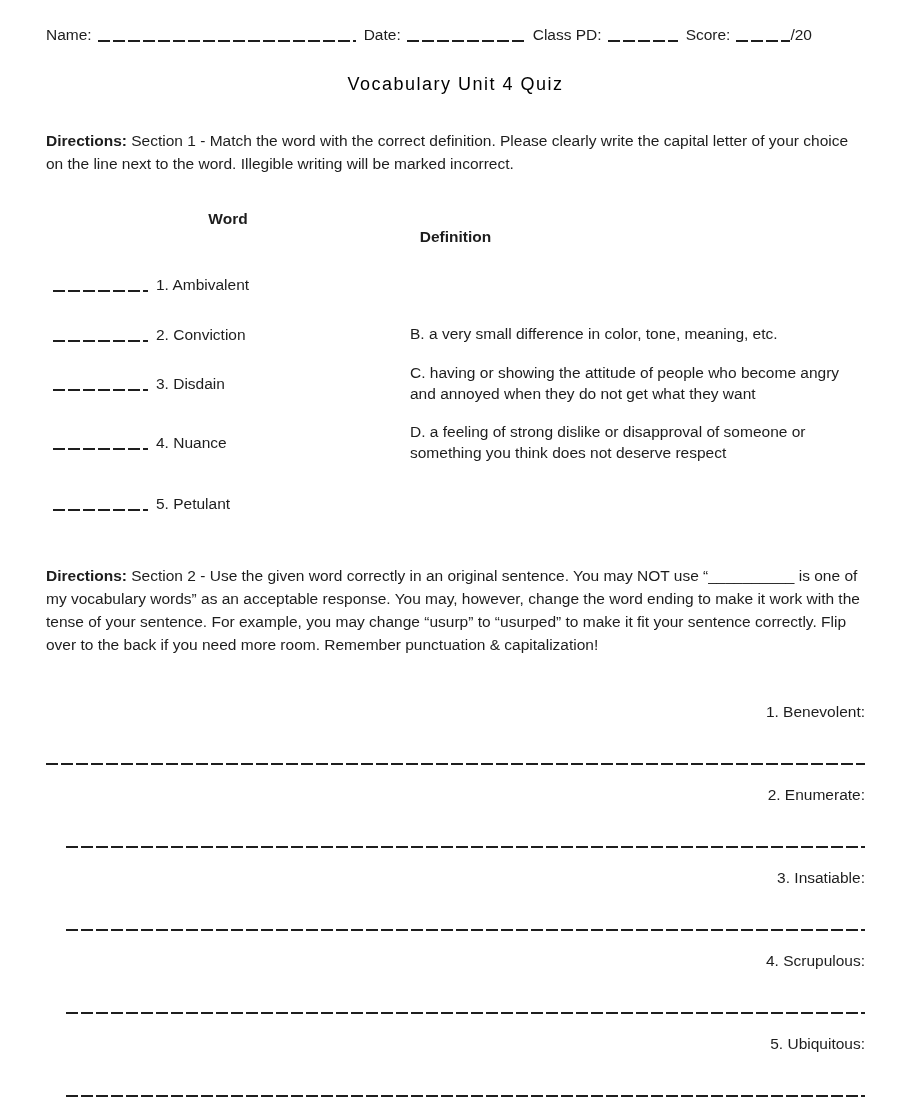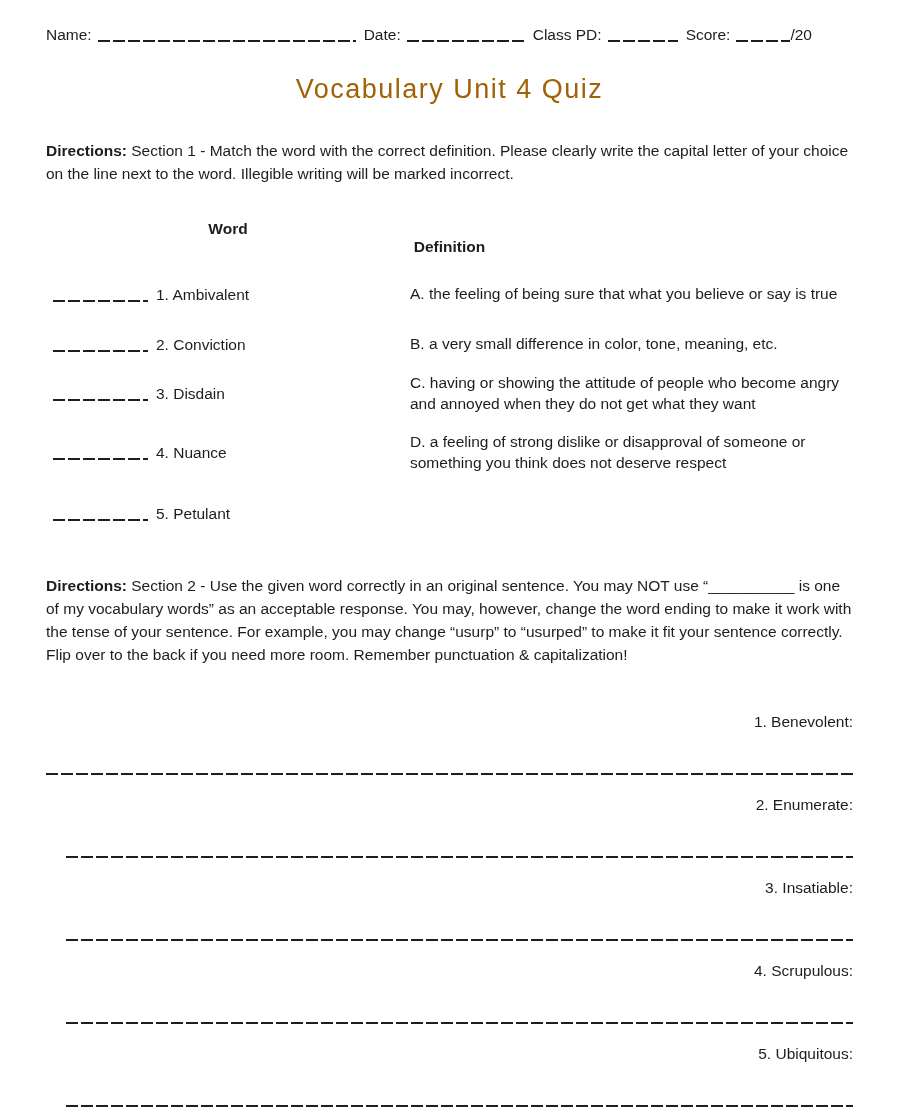--- a/index.html
+++ b/index.html
@@ -5,7 +5,7 @@
   html,body { margin:0; padding:0; background:#ffffff; }
   .page {
     width:899px; height:1109px; box-sizing:border-box;
-    padding:26px 46px 0 46px;
+    padding:26px 34px 0 46px;
     background:#ffffff;
     color:#1d1d1d;
     font-family:"Liberation Sans", sans-serif;

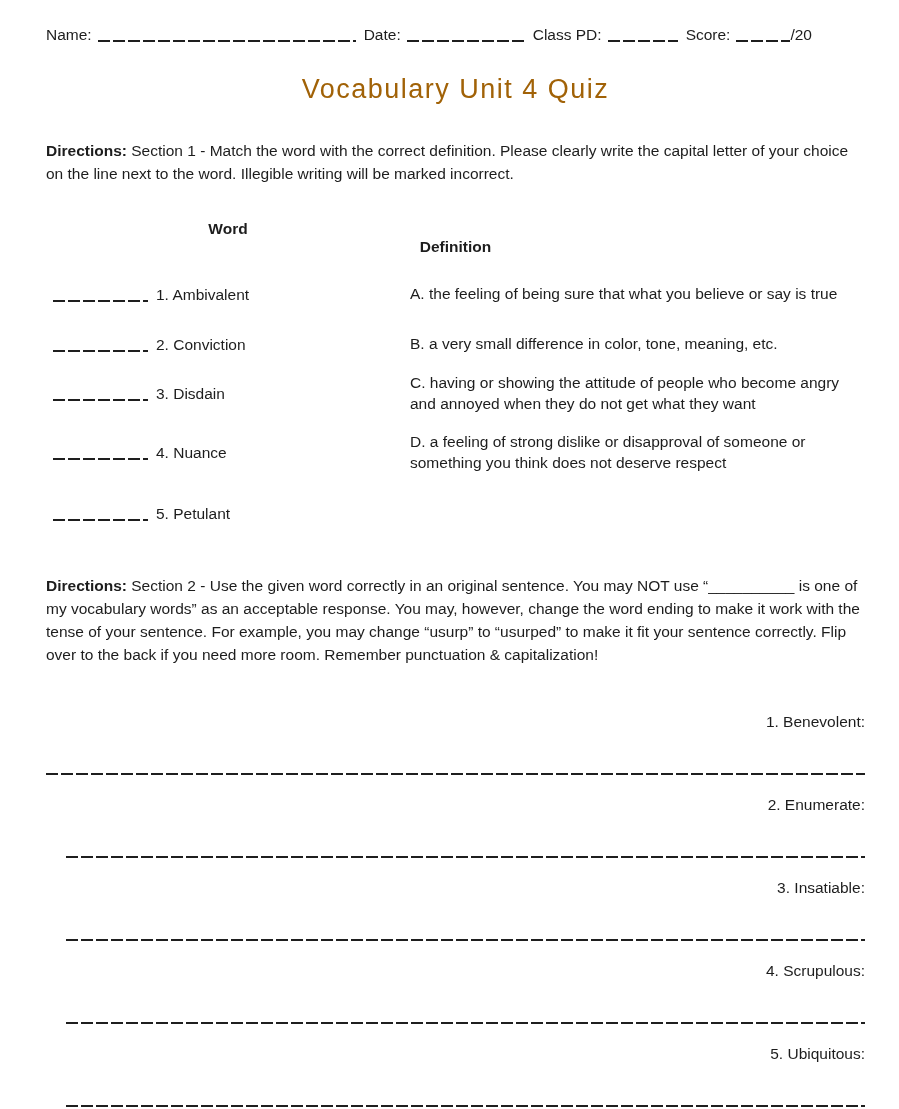--- a/index.html
+++ b/index.html
@@ -36,10 +36,10 @@
   .title {
     margin:30px 0 0 0;
     text-align:center;
-    font-size:27px;
+    font-size:18px;
     font-weight:400;
     letter-spacing:1.5px;
-    color:#a16207;
+    color:#000000;
   }
 
   .directions {

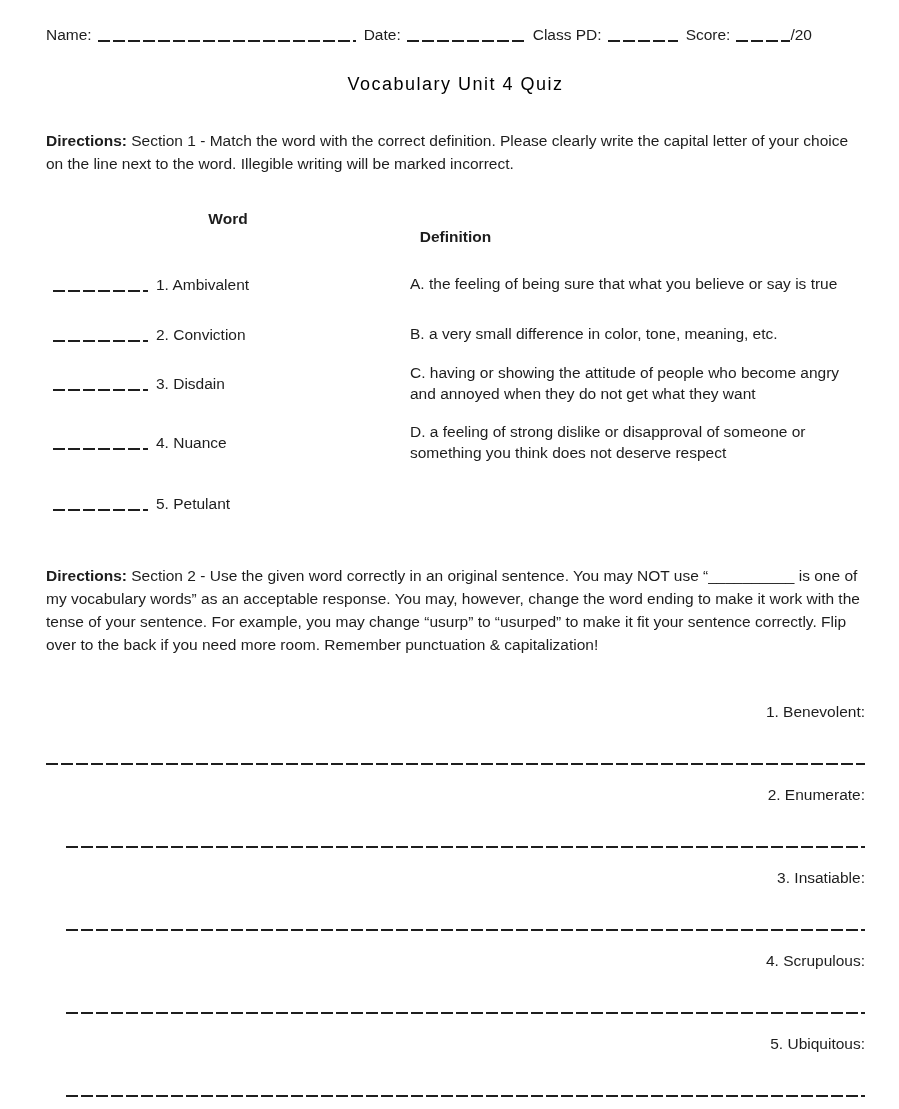--- a/index.html
+++ b/index.html
@@ -99,7 +99,6 @@
       <div class="word-cell">
         <span class="blank word-blank"></span><span>1. Ambivalent</span>
       </div>
-      <div class="def-cell">A. the feeling of being sure that what you believe or say is true</div>
     </div>
     <div class="match-row">
       <div class="word-cell">

